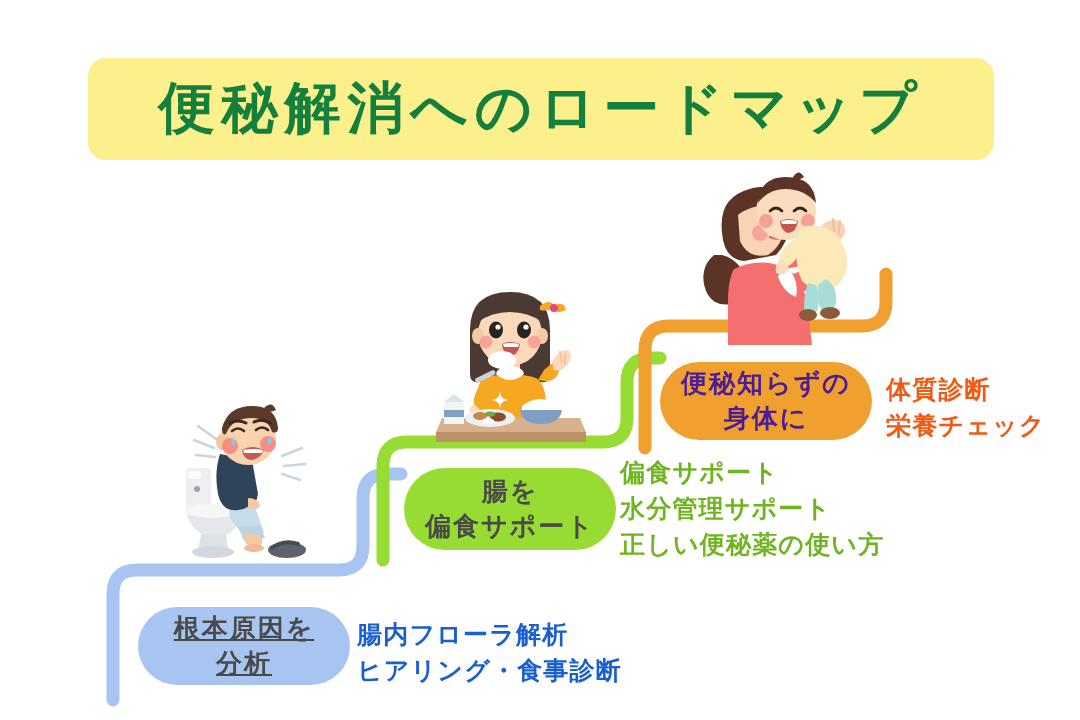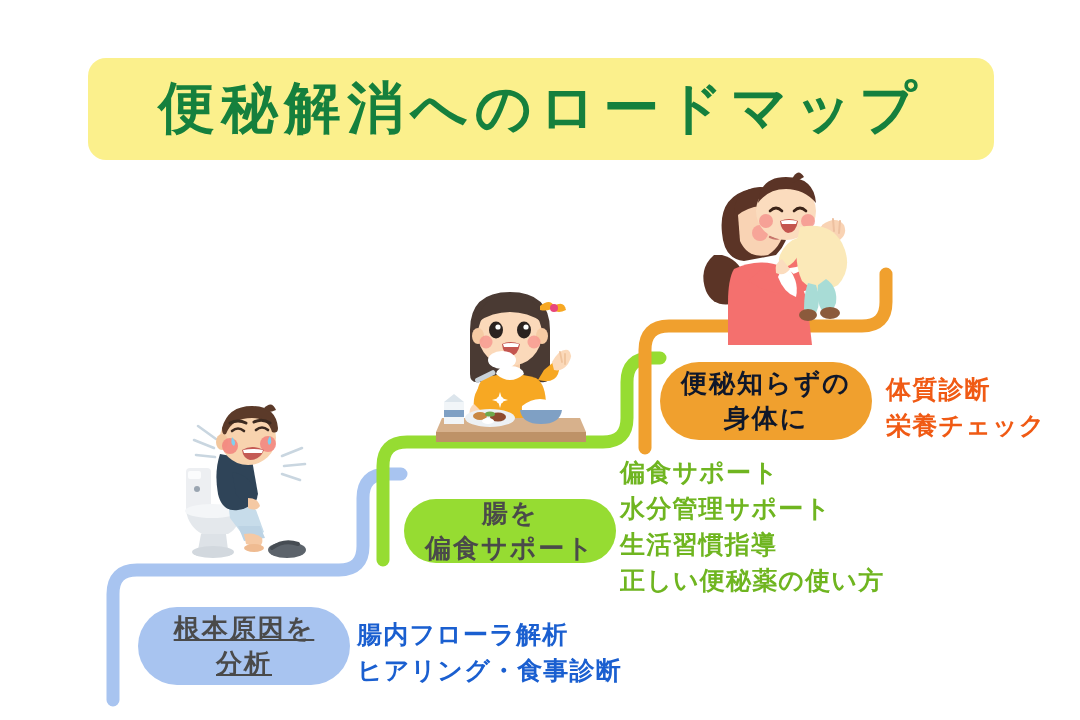--- a/index.html
+++ b/index.html
@@ -282,7 +282,7 @@
   <span>偏食サポート</span>
 </div>
 
-<div class="stage-pill" id="pill-freedom" style="background: rgb(240, 160, 46); color: #0f172a;">
+<div class="stage-pill" id="pill-freedom" style="background: rgb(240, 160, 46); color: #4c1d95;">
   <span>便秘知らずの</span>
   <span>身体に</span>
 </div>

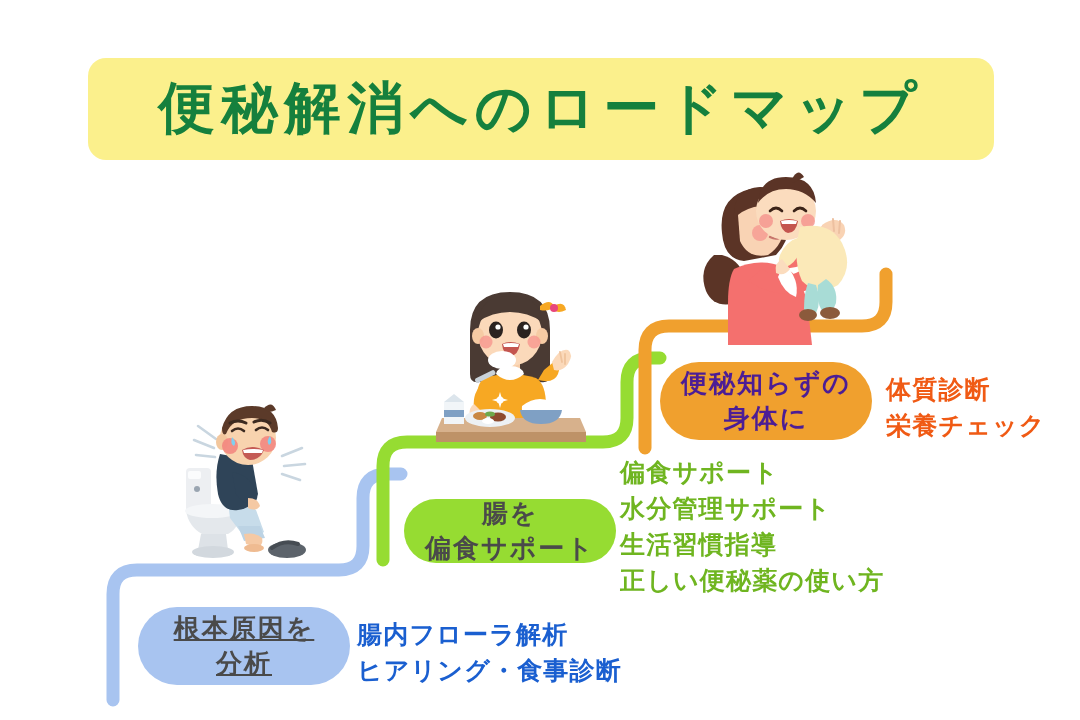--- a/index.html
+++ b/index.html
@@ -50,7 +50,7 @@
     text-align:center;
   }
   #pill-analyze { left:138px; top:607px; width:212px; height:78px;text-decoration:underline; }
-  #pill-normalize { left:404px; top:499px; width:212px; height:64px; }
+  #pill-normalize { left:404px; top:468px; width:212px; height:82px; }
   #pill-freedom  { left:660px; top:362px; width:212px; height:78px; }
 
   

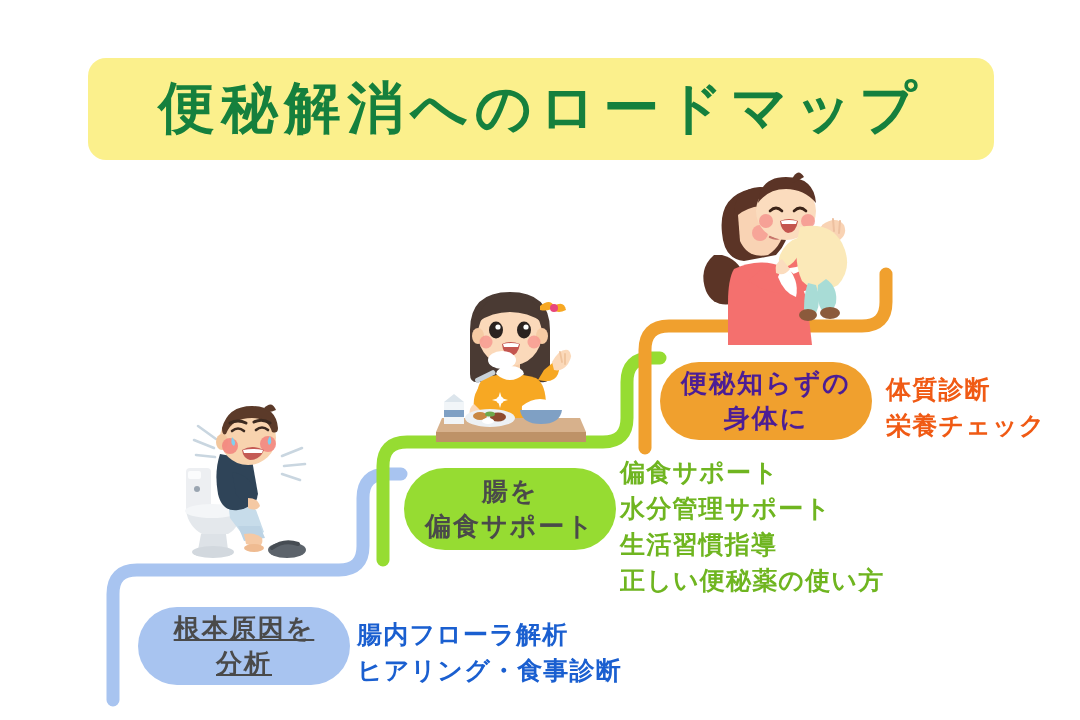--- a/index.html
+++ b/index.html
@@ -294,7 +294,6 @@
 <div class="detail-list" id="details-normalize" style="color: rgb(111, 181, 32);">
     <div>偏食サポート</div>
     <div>水分管理サポート</div>
-    <div>生活習慣指導</div>
     <div>正しい便秘薬の使い方</div>
   </div>
 <div class="detail-list" id="details-freedom" style="color: rgb(240, 90, 20);">

